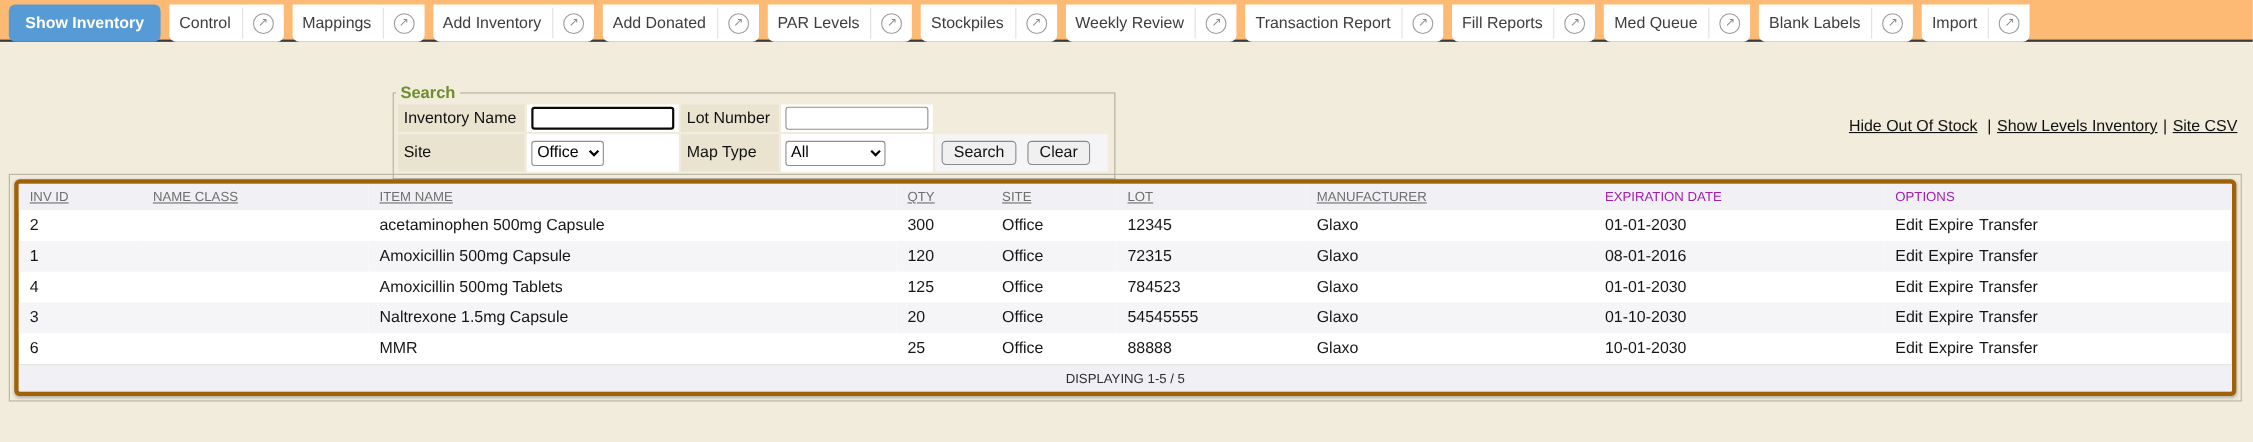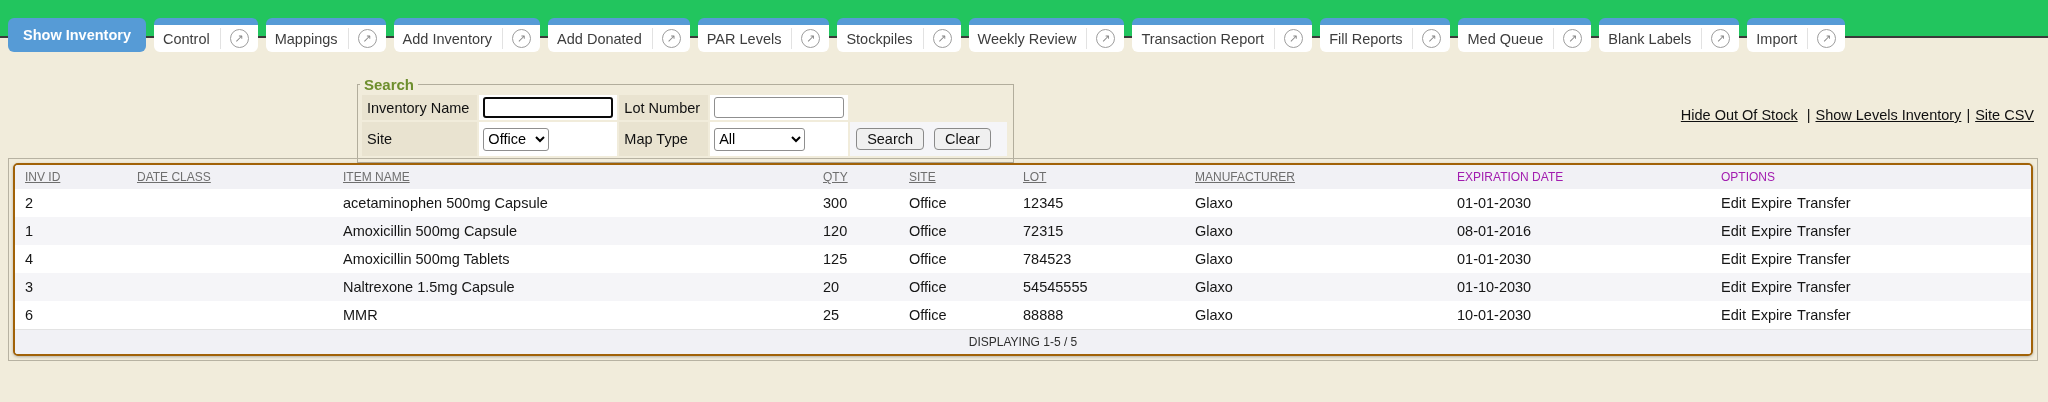--- a/index.html
+++ b/index.html
@@ -16,10 +16,10 @@
   .navbar {
     position:absolute; top:0; left:0; right:0;
     height:38px;
-    background:#22c55e;
+    background:#fdba74;
     border-bottom:2px solid #3a3a3a;
     display:flex; align-items:flex-start;
-    padding:18px 0 0 8px;
+    padding:4px 0 0 8px;
     gap:8px;
   }
   .tab { height:34px; cursor:pointer; flex:0 0 auto; }

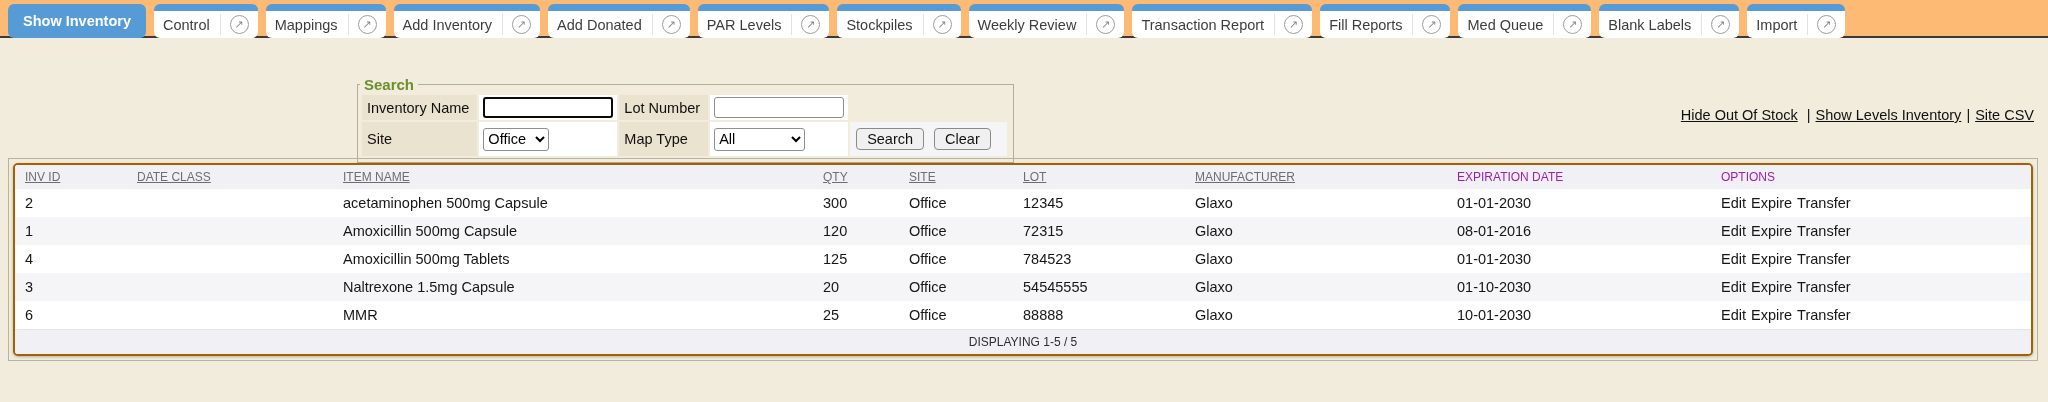--- a/index.html
+++ b/index.html
@@ -28,7 +28,7 @@
     border-radius:6px; display:flex; align-items:center;
     padding:0 15px; font-size:14.5px;
   }
-  .tab:not(.active){ display:flex; flex-direction:column; }
+  .tab:not(.active){ display:flex; flex-direction:row; }
   .tab-cap { height:7px; background:#569bd6; border-radius:6px 6px 0 0; }
   .tab-body {
     flex:1; background:#fff; border-radius:0 0 6px 6px;

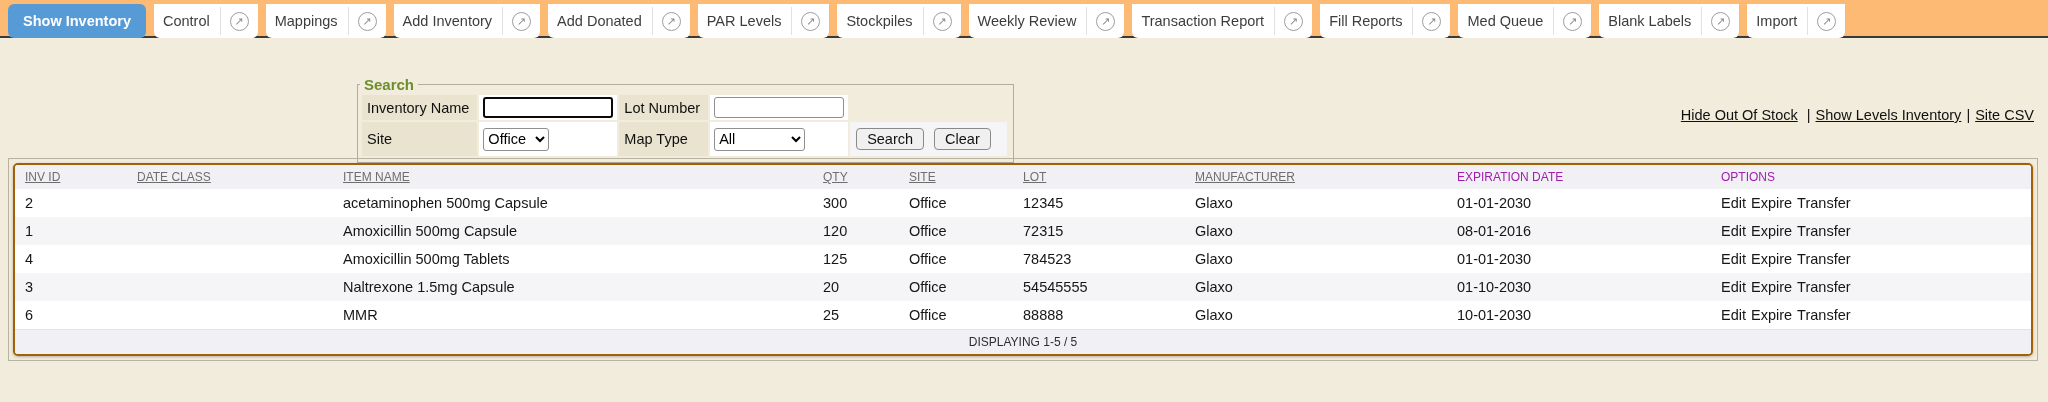--- a/index.html
+++ b/index.html
@@ -89,7 +89,7 @@
   }
   .inv-title { color:#6d8e2d; font-weight:bold; font-size:19px; }
   .table-card {
-    border:2px solid #a16207; border-radius:5px; overflow:hidden;
+    border:4px solid #a16207; border-radius:5px; overflow:hidden;
     box-shadow:0 1px 3px rgba(0,0,0,0.25); background:#fff;
   }
   table.inv { width:100%; border-collapse:collapse; }

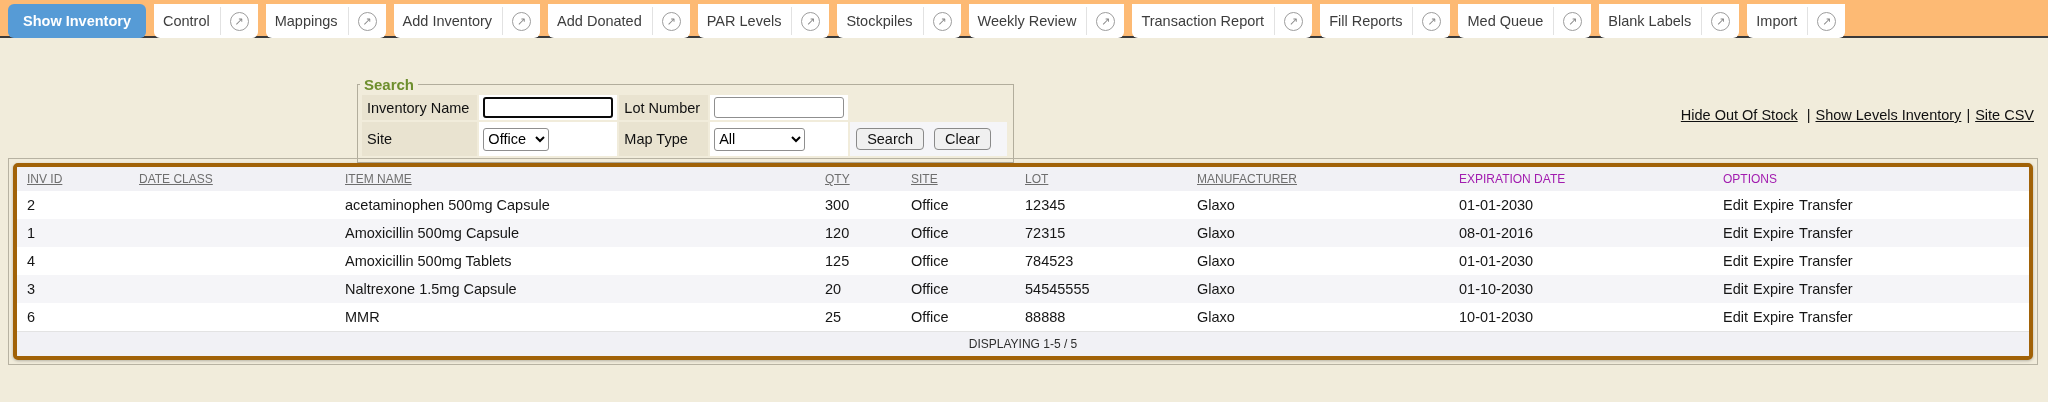--- a/index.html
+++ b/index.html
@@ -273,7 +273,7 @@
       <thead>
         <tr>
             <th class="sortable"><span>INV ID</span></th>
-            <th class="sortable"><span>DATE CLASS</span></th>
+            <th class="sortable"><span>NAME CLASS</span></th>
             <th class="sortable"><span>ITEM NAME</span></th>
             <th class="sortable"><span>QTY</span></th>
             <th class="sortable"><span>SITE</span></th>

